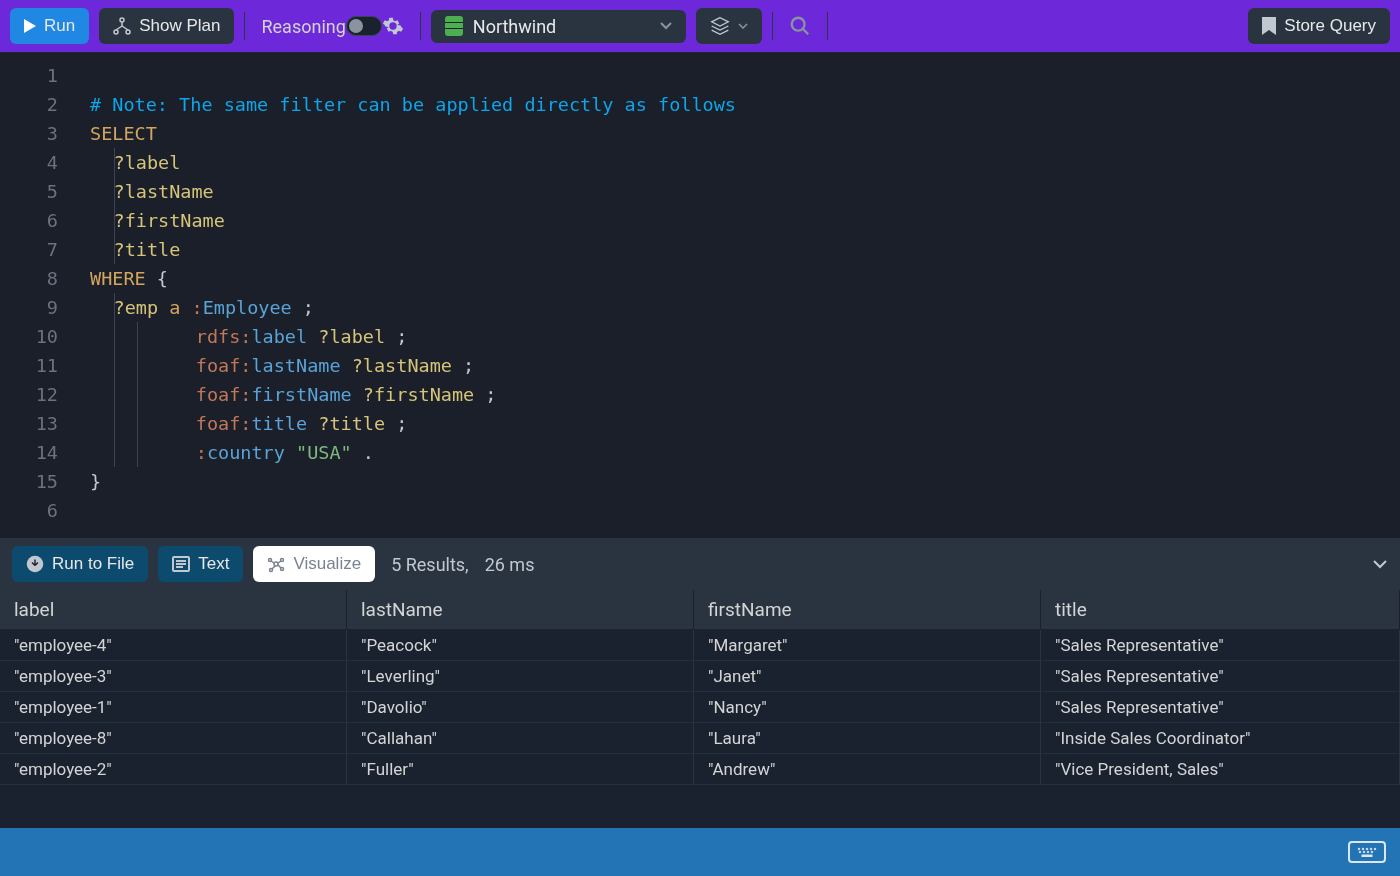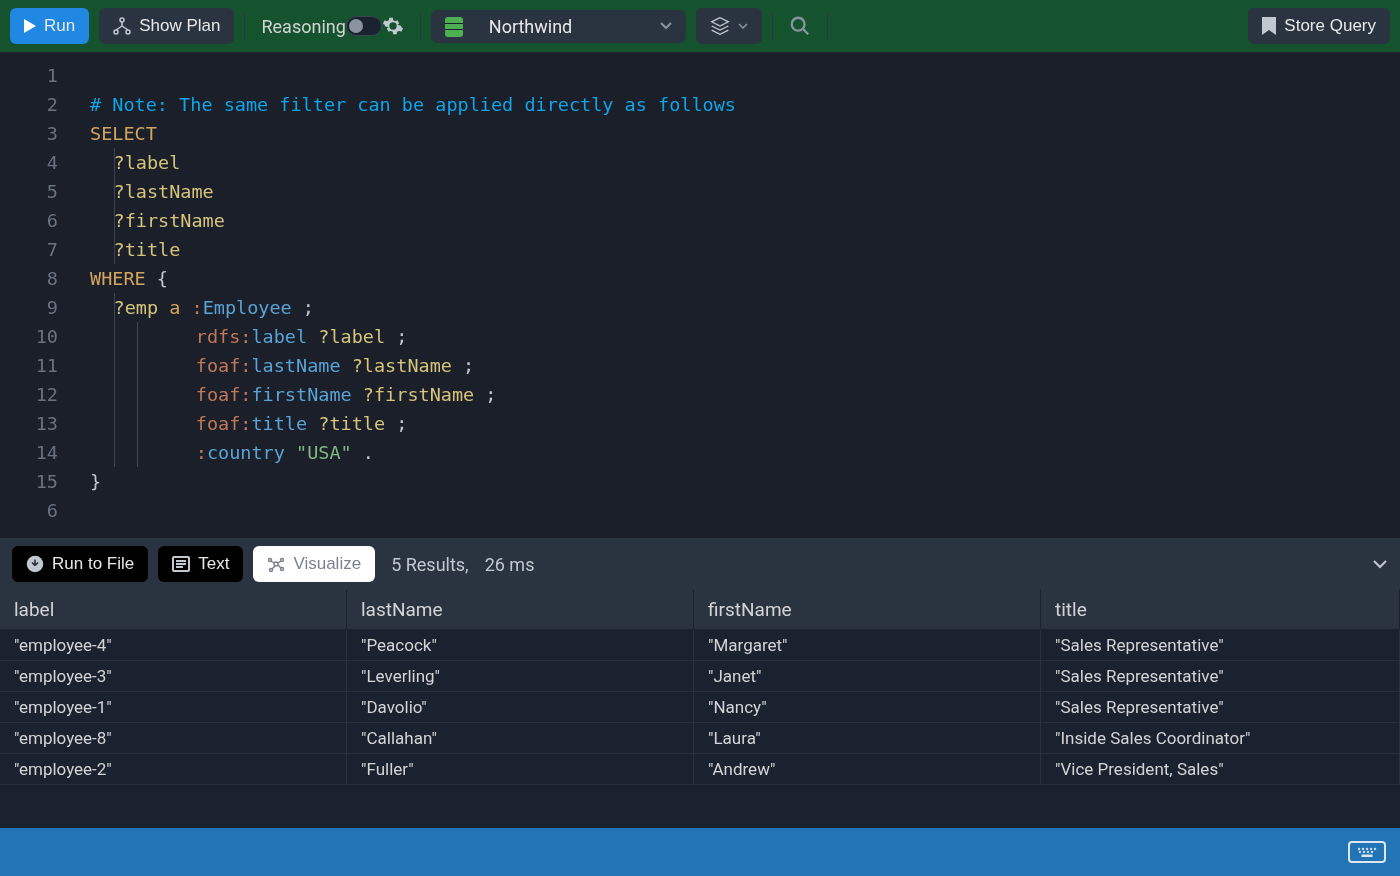--- a/index.html
+++ b/index.html
@@ -24,7 +24,7 @@
     align-items: center;
     padding: 8px 10px;
     gap: 10px;
-    background: #14532d;
+    background: #6d28d9;
     border-bottom: 1px solid #1e2530;
   }
   .btn {

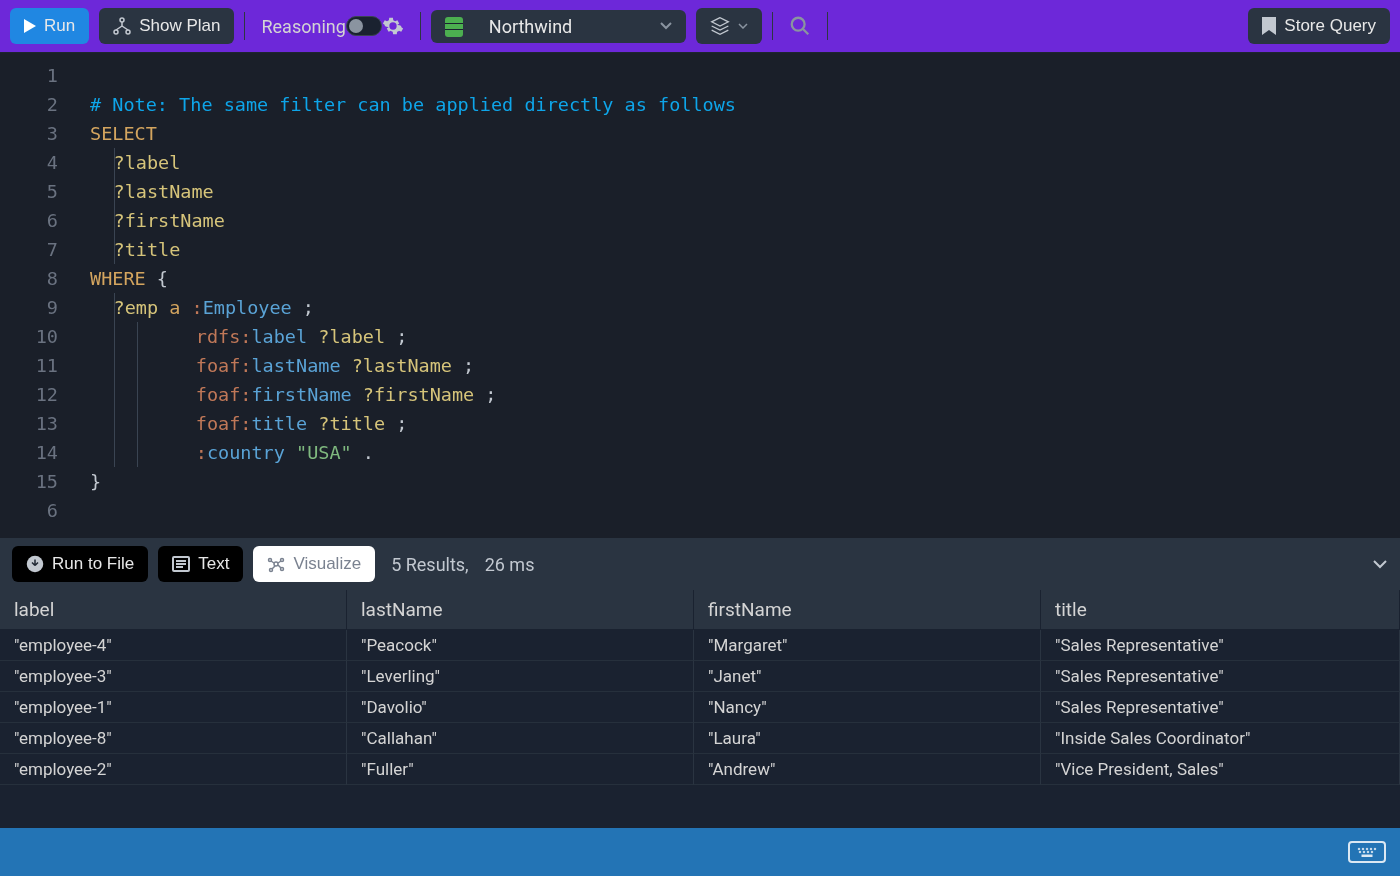--- a/index.html
+++ b/index.html
@@ -87,8 +87,8 @@
   }
   .db-select-left {
     display: flex;
-    align-items: flex-end;
-    gap: 26px;
+    align-items: flex-start;
+    gap: 10px;
   }
   .db-icon {
     width: 18px;

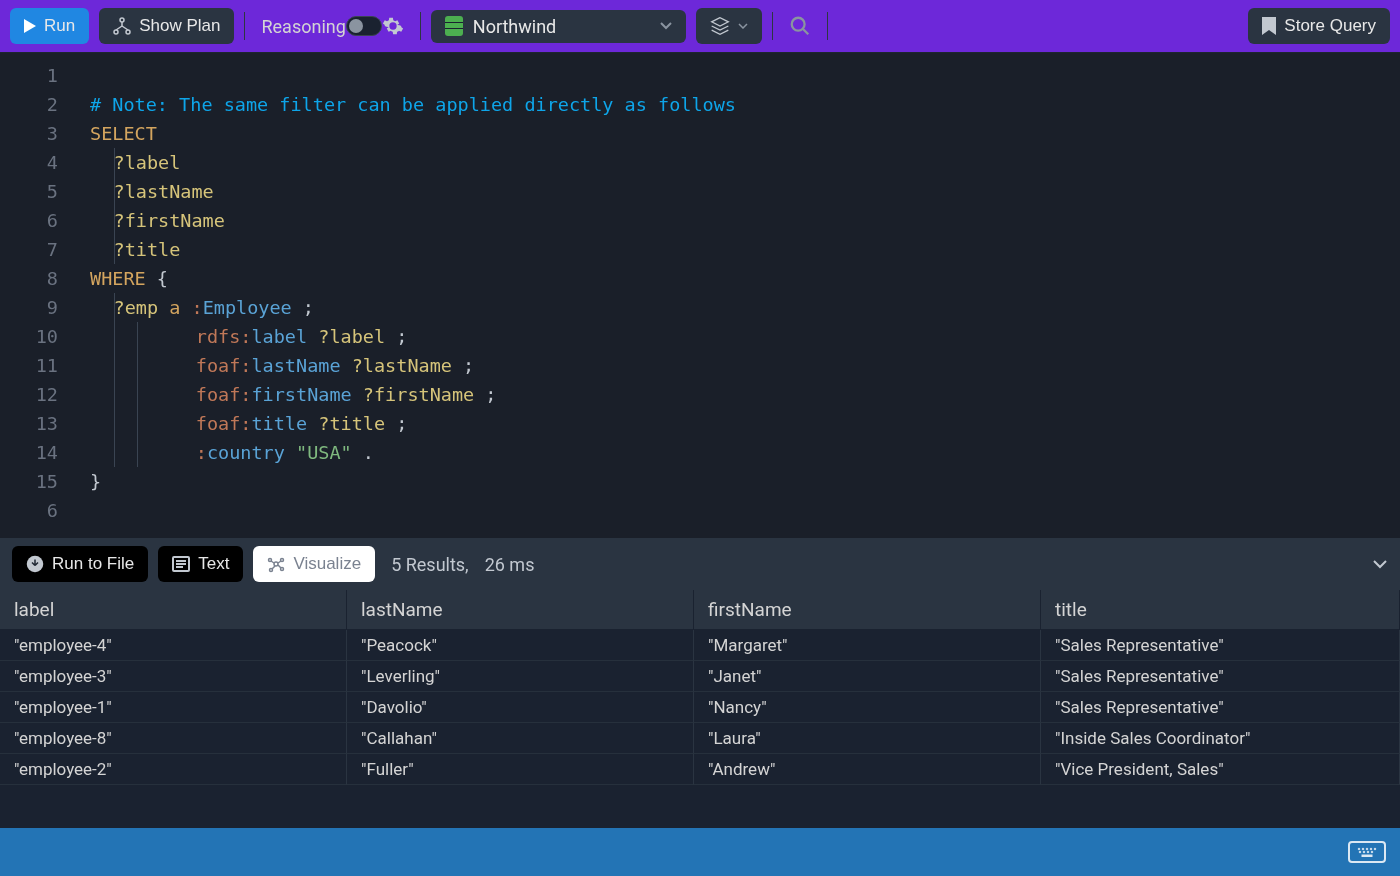--- a/index.html
+++ b/index.html
@@ -180,7 +180,7 @@
     background: #2a3441;
   }
   .btn-dark {
-    background: #000000;
+    background: #0c4a6e;
   }
   .btn-disabled {
     background: #ffffff;

